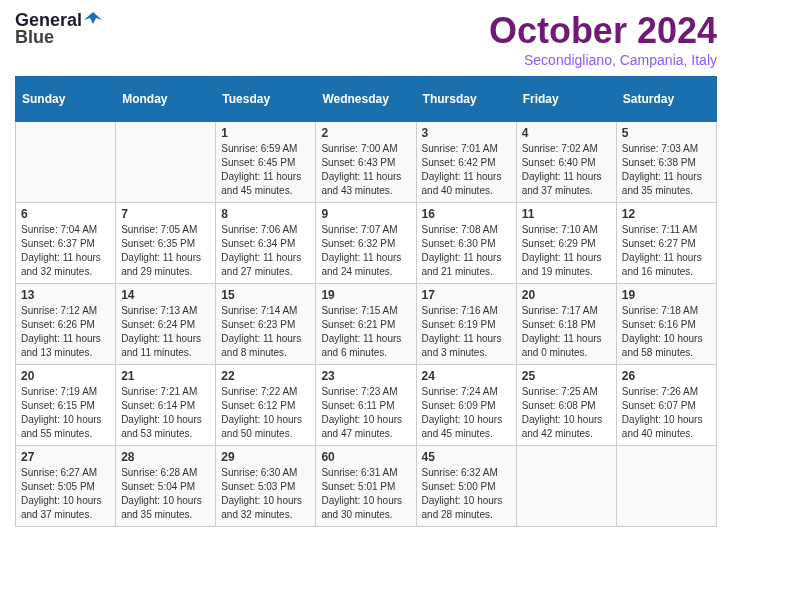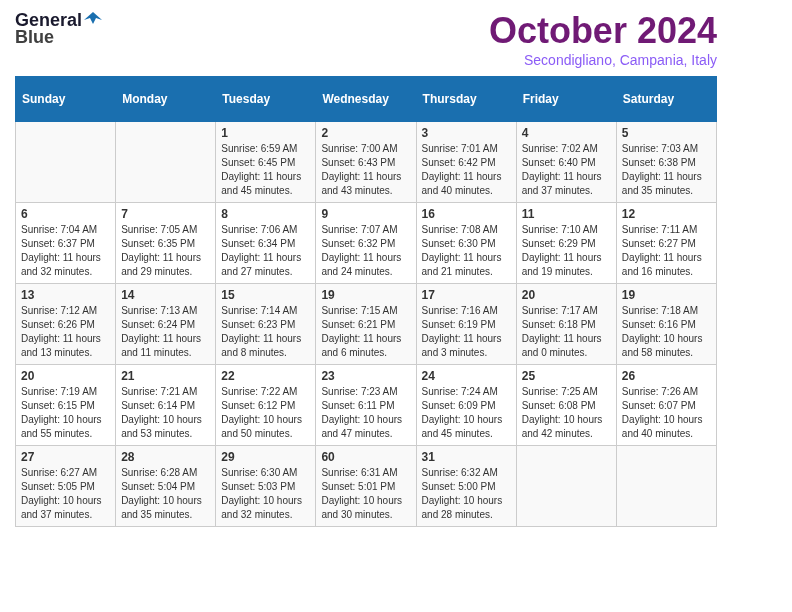--- a/index.html
+++ b/index.html
@@ -94,7 +94,7 @@
           <td><span class="day-num">28</span><span class="day-info">Sunrise: 6:28 AM<br>Sunset: 5:04 PM<br>Daylight: 10 hours and 35 minutes.</span></td>
           <td><span class="day-num">29</span><span class="day-info">Sunrise: 6:30 AM<br>Sunset: 5:03 PM<br>Daylight: 10 hours and 32 minutes.</span></td>
           <td><span class="day-num">60</span><span class="day-info">Sunrise: 6:31 AM<br>Sunset: 5:01 PM<br>Daylight: 10 hours and 30 minutes.</span></td>
-          <td><span class="day-num">31</span><span class="day-info">Sunrise: 6:32 AM<br>Sunset: 5:00 PM<br>Daylight: 10 hours and 28 minutes.</span></td>
+          <td><span class="day-num">45</span><span class="day-info">Sunrise: 6:32 AM<br>Sunset: 5:00 PM<br>Daylight: 10 hours and 28 minutes.</span></td>
           <td class="empty"></td>
           <td class="empty"></td>
         </tr>

